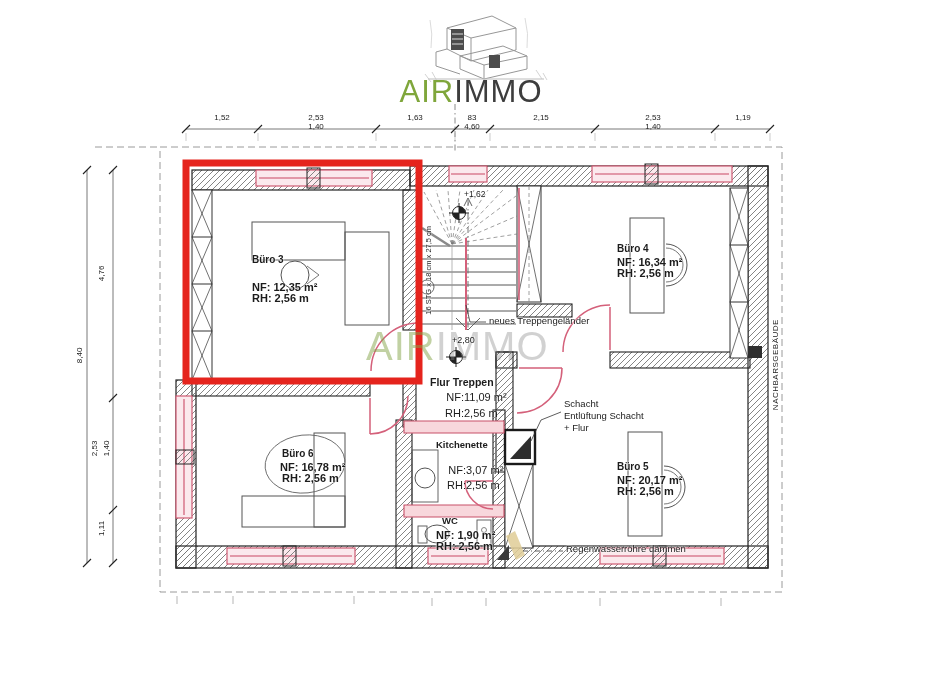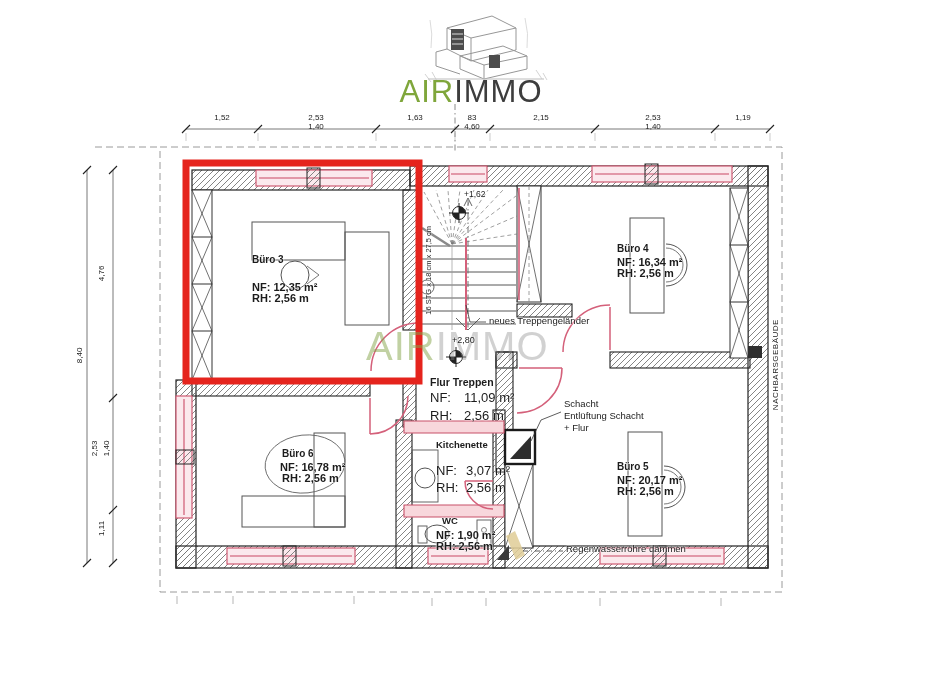--- a/index.html
+++ b/index.html
@@ -16,7 +16,7 @@
        line-height:1.1;}
   .dim span{display:block;}
   .rot{transform:rotate(-90deg);}
-  .kv{display:flex;font-size:13px;color:#1c1c1c;text-shadow:0 0 2px #fff;}
+  .kv{display:flex;font-size:11px;color:#1c1c1c;text-shadow:0 0 2px #fff;text-align:right;}
   .kv .k{width:30px;}
   .kv2 .k{width:34px;}
   .logo-text{position:absolute;left:386px;top:74px;width:170px;text-align:center;

